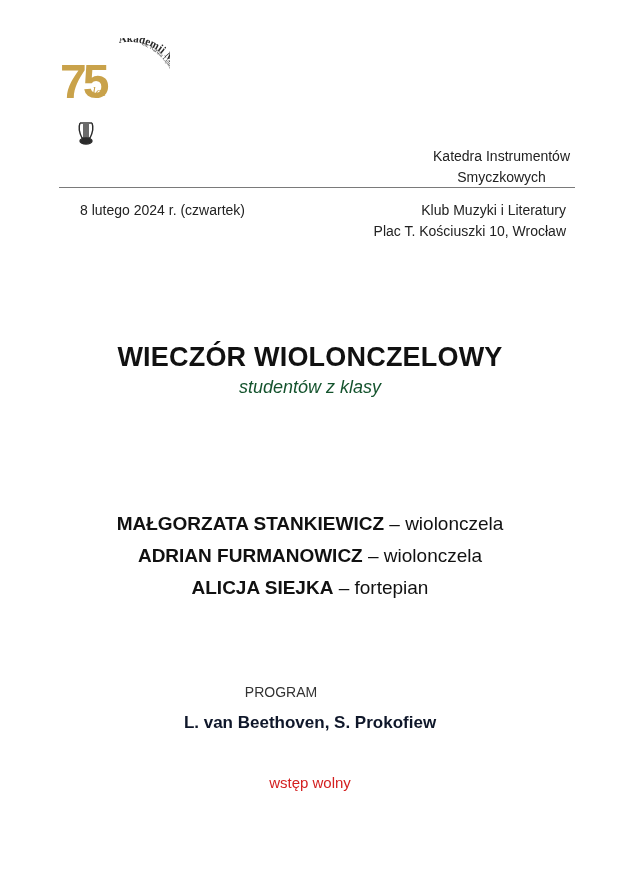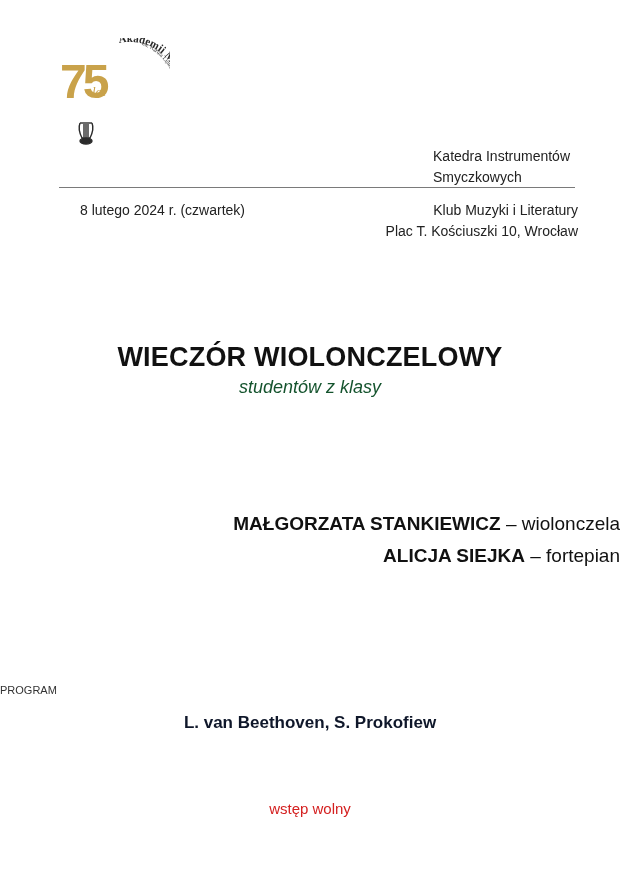--- a/index.html
+++ b/index.html
@@ -35,7 +35,7 @@
     .dept {
       right: 50px;
       top: 146px;
-      text-align: left;
+      text-align: center;
     }
     .rule {
       position: absolute;

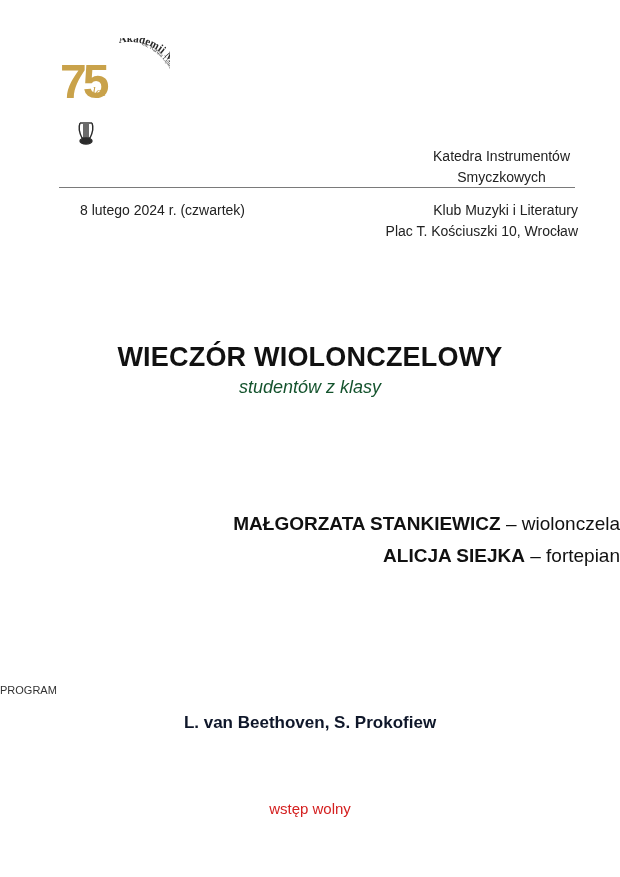--- a/index.html
+++ b/index.html
@@ -51,7 +51,7 @@
       margin-left: 8px;
     }
     .venue {
-      right: 42px;
+      right: 54px;
       top: 200px;
       text-align: right;
     }

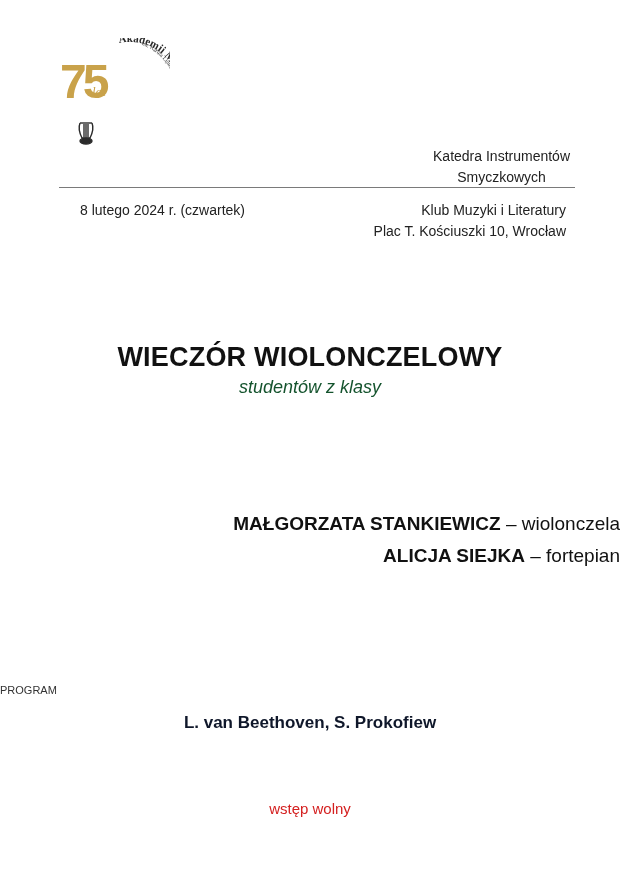--- a/index.html
+++ b/index.html
@@ -85,7 +85,7 @@
       left: 0;
       width: 620px;
       top: 508px;
-      text-align: right;
+      text-align: center;
       font-family: "Liberation Sans", sans-serif;
       font-size: 19px;
       line-height: 32px;

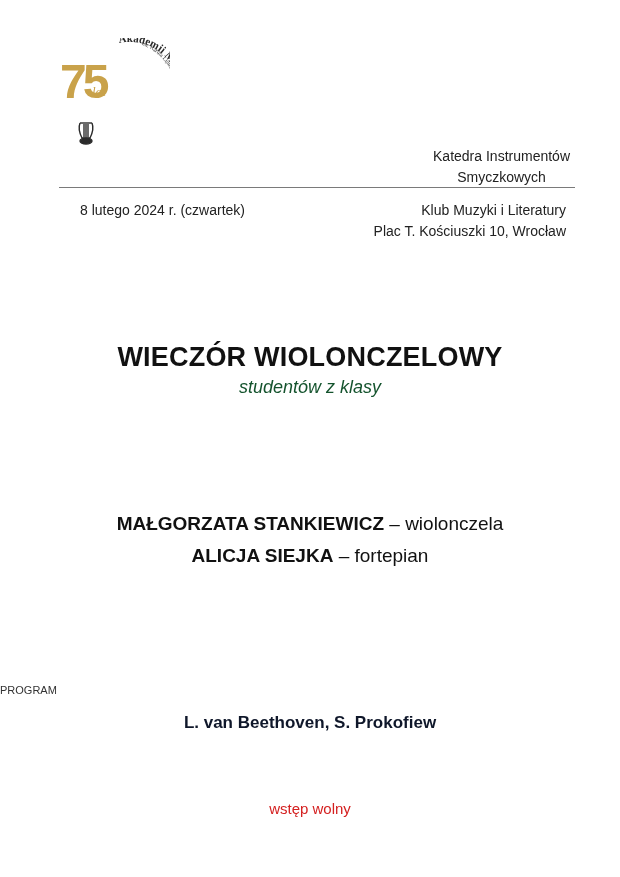--- a/index.html
+++ b/index.html
@@ -181,6 +181,9 @@
     <span class="name">MAŁGORZATA STANKIEWICZ</span><span> – wiolonczela</span>
   </div>
   <div>
+    <span class="name">ADRIAN FURMANOWICZ</span><span> – wiolonczela</span>
+  </div>
+  <div>
     <span class="name">ALICJA SIEJKA</span><span> – fortepian</span>
   </div>
 </div>

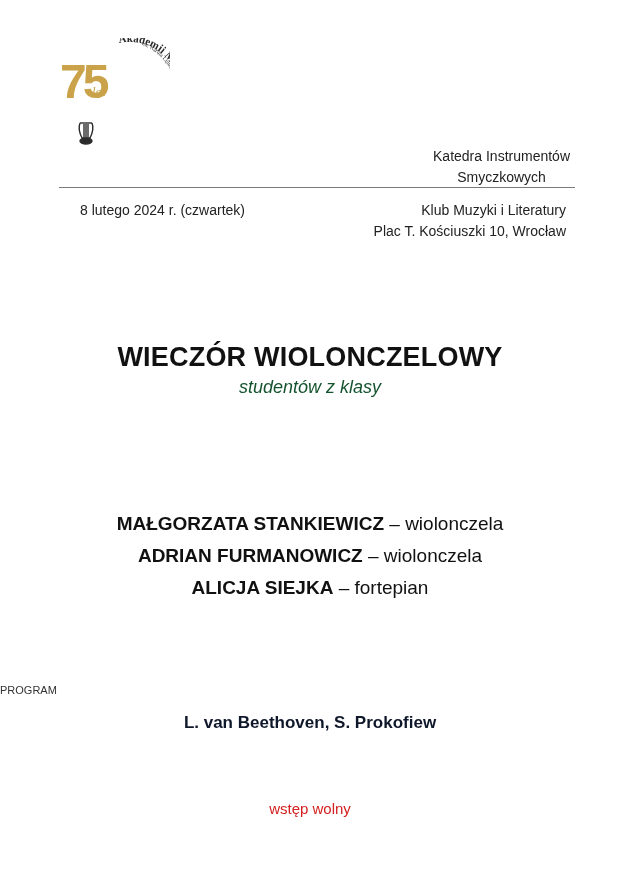--- a/index.html
+++ b/index.html
@@ -98,9 +98,9 @@
       position: absolute;
       left: 0; width: 562px;
       top: 684px;
-      text-align: left;
+      text-align: center;
       font-family: "Liberation Sans", sans-serif;
-      font-size: 11px;
+      font-size: 14px;
       color: #333;
     }
     .program-composers {

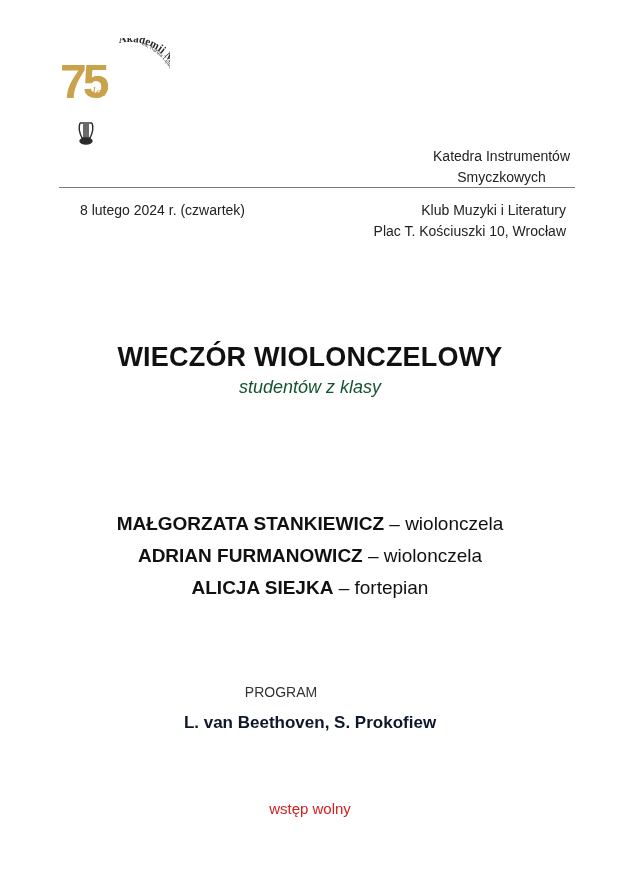--- a/index.html
+++ b/index.html
@@ -116,7 +116,7 @@
     .admission {
       position: absolute;
       left: 0; width: 620px;
-      top: 800px;
+      top: 774px;
       text-align: center;
       font-family: "Liberation Sans", sans-serif;
       font-size: 15px;

